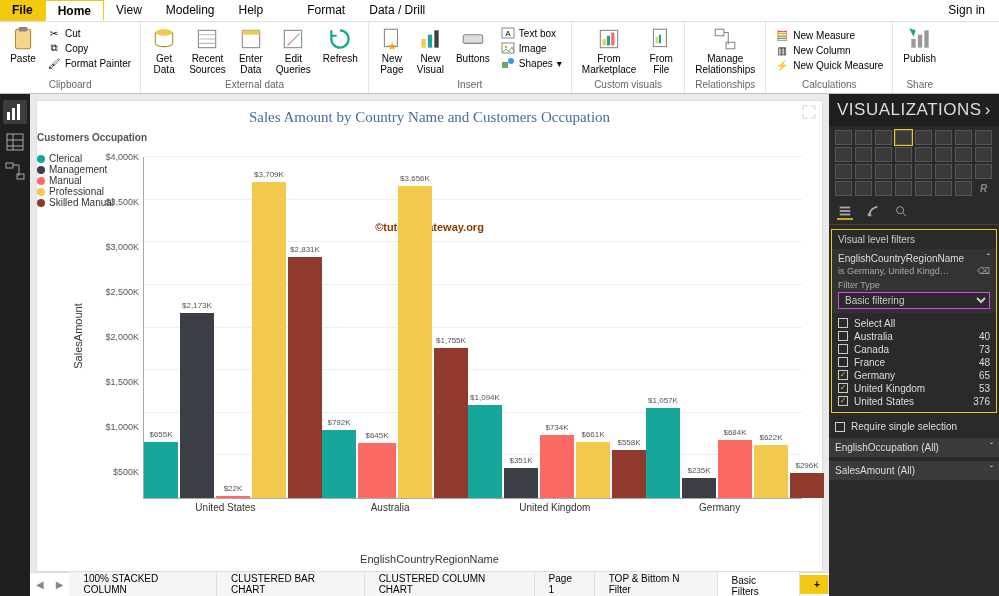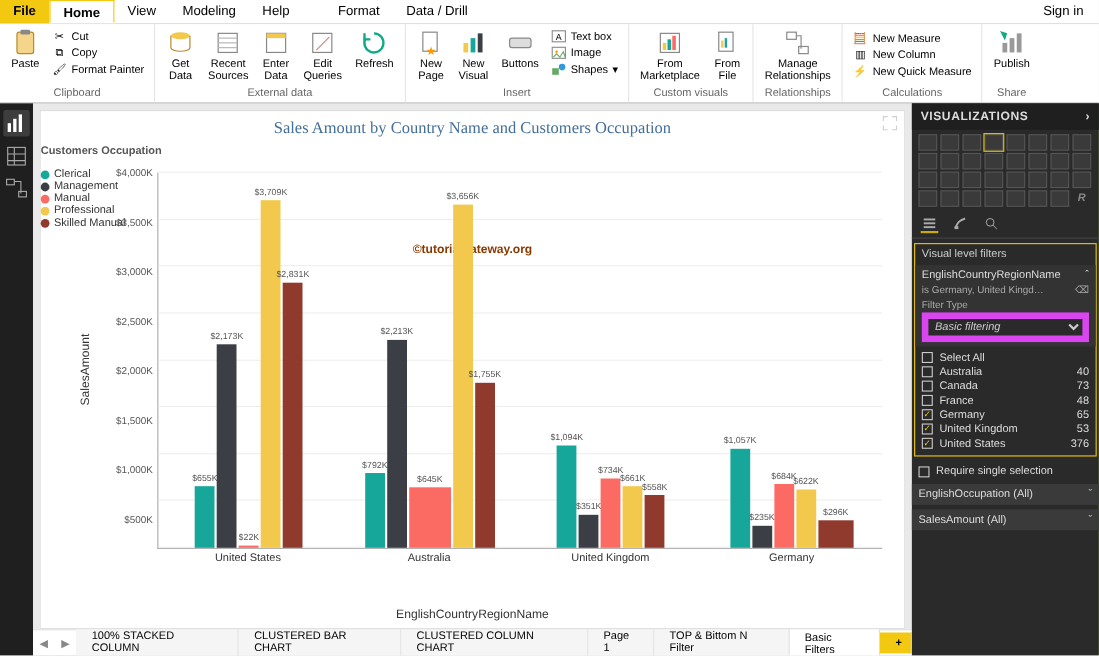--- a/index.html
+++ b/index.html
@@ -65,7 +65,7 @@
 
 
 .rightpanel { width: 170px; background:#2a2a2a; color:#ddd; font-size:10px; display:flex; flex-direction:column; }
-.viz-header { background:#1f1f1f; padding:6px 8px; font-size:11px; font-weight:700; letter-spacing:.5px; display:flex; justify-content:space-between; align-items:center; }
+.viz-header { background:#1f1f1f; padding:6px 8px; font-size:17px; font-weight:400; letter-spacing:.5px; display:flex; justify-content:space-between; align-items:center; }
 .viz-grid { display:grid; grid-template-columns: repeat(8, 1fr); gap:2px; padding:4px 6px; }
 .viz-grid .vi { width:17px; height:15px; background:#3a3a3a; border:1px solid #555; }
 .viz-grid .vi.sel { outline:1px solid #f2c811; }

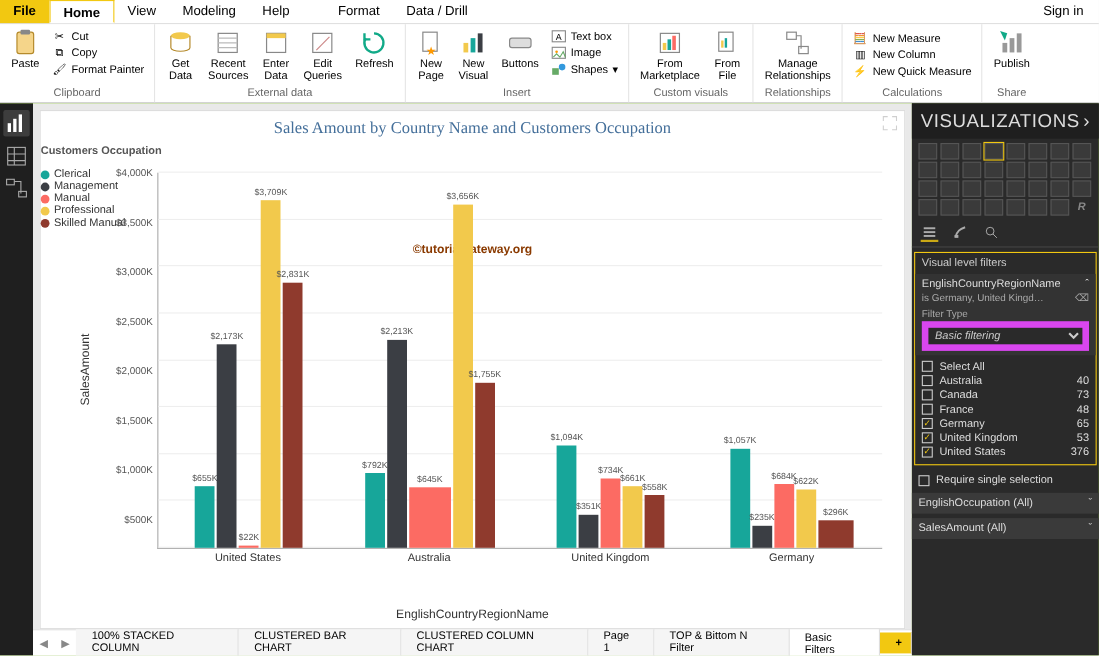--- a/index.html
+++ b/index.html
@@ -51,7 +51,7 @@
 .plot-area .grid { position:absolute; left:0; right:0; height:0; border-top:1px solid #eee; }
 .groups { position:absolute; left:0; right:0; top:0; bottom:0; display:flex; }
 .group { flex:1; position:relative; display:flex; align-items:flex-end; justify-content:center; gap:2px; }
-.bar { width:18px; position:relative; }
+.bar { width:34px; position:relative; }
 .bar .dl { position:absolute; top:-12px; left:50%; transform:translateX(-50%); font-size:8px; color:#555; white-space:nowrap; }
 .xcats { position:absolute; left:46px; right:0; bottom:0; height:18px; display:flex; }
 .xcats .xc { flex:1; text-align:center; font-size:10px; color:#333; padding-top:3px; }

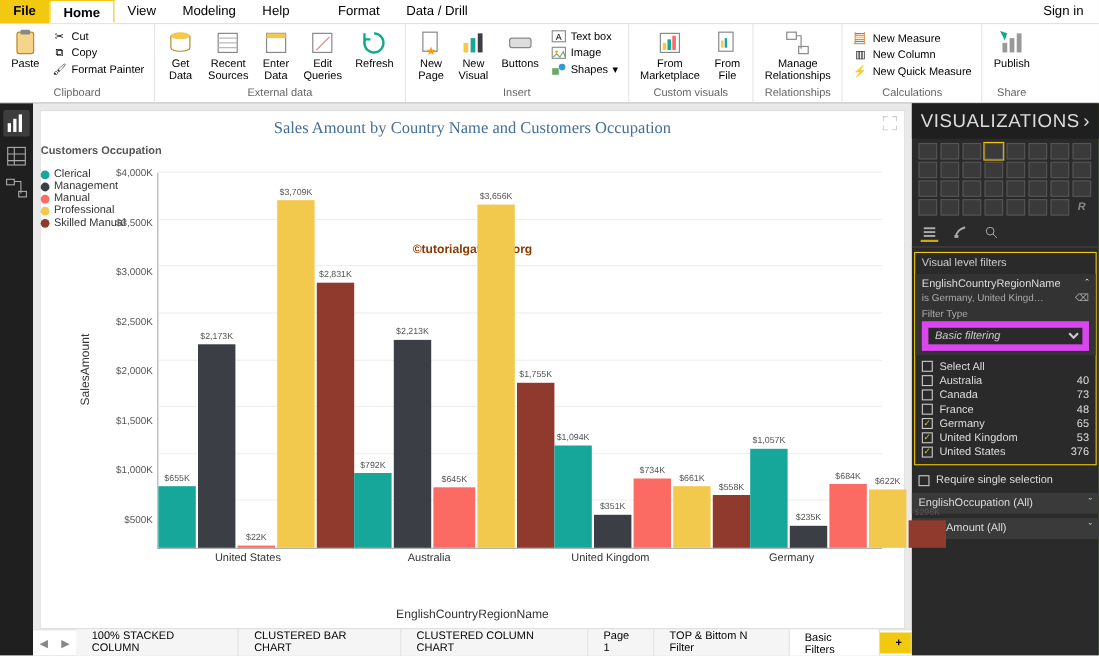--- a/index.html
+++ b/index.html
@@ -441,9 +441,6 @@
                 <div class="bar" style="height: 19.8%; background: rgb(23, 166, 154);">
                   <div class="dl">$792K</div>
                 </div>
-                <div class="bar" style="height: 55.325%; background: rgb(59, 62, 68);">
-                  <div class="dl">$2,213K</div>
-                </div>
                 <div class="bar" style="height: 16.125%; background: rgb(252, 107, 99); padding-left: 38px;">
                   <div class="dl">$645K</div>
                 </div>

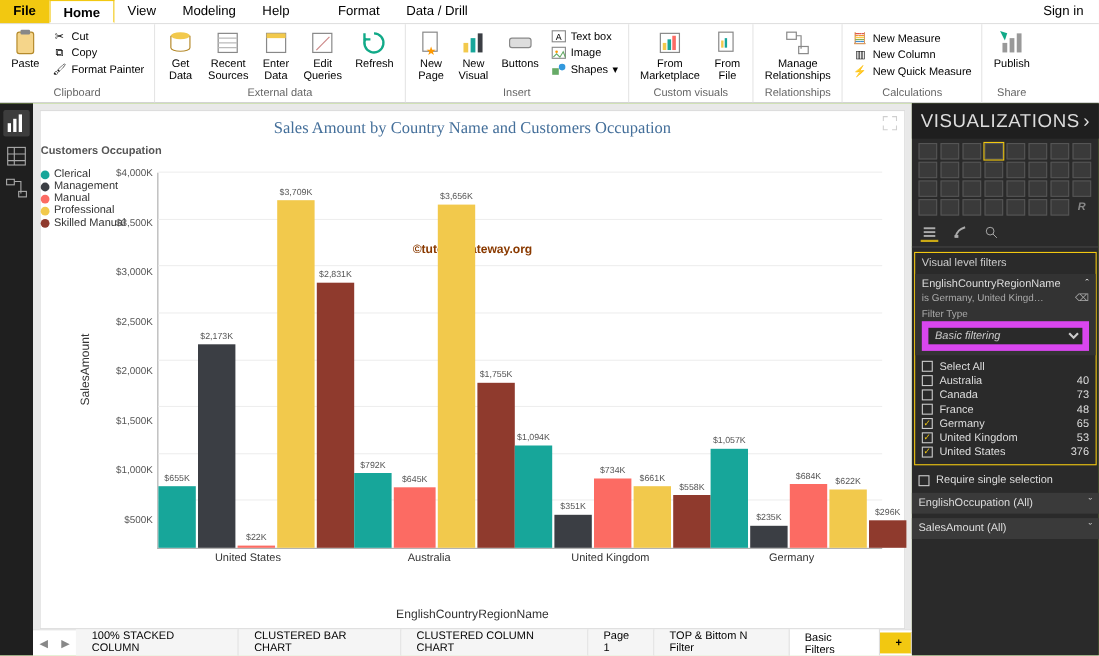--- a/index.html
+++ b/index.html
@@ -80,7 +80,7 @@
 .filter-card .row1 { display:flex; justify-content:space-between; align-items:center; }
 .filter-card .sub { color:#aaa; font-size:9px; display:flex; justify-content:space-between; align-items:center; margin-top:2px;}
 .filter-card .ftlabel { color:#aaa; font-size:9px; margin-top:4px; }
-.filter-card select { width:100%; background:#2a2a2a; color:#ccc; border:6px solid #d946ef; font-size:10px; margin-top:2px; padding:1px 2px;font-style:italic;}
+.filter-card select { width:100%; background:#2a2a2a; color:#ccc; border:1px solid #d946ef; font-size:10px; margin-top:2px; padding:1px 2px;}
 .filter-items { margin:4px 6px; }
 .filter-items .fi { display:flex; align-items:center; justify-content:space-between; padding:1px 0; }
 .filter-items .fi .lead { display:flex; align-items:flex-start; gap:6px; }

